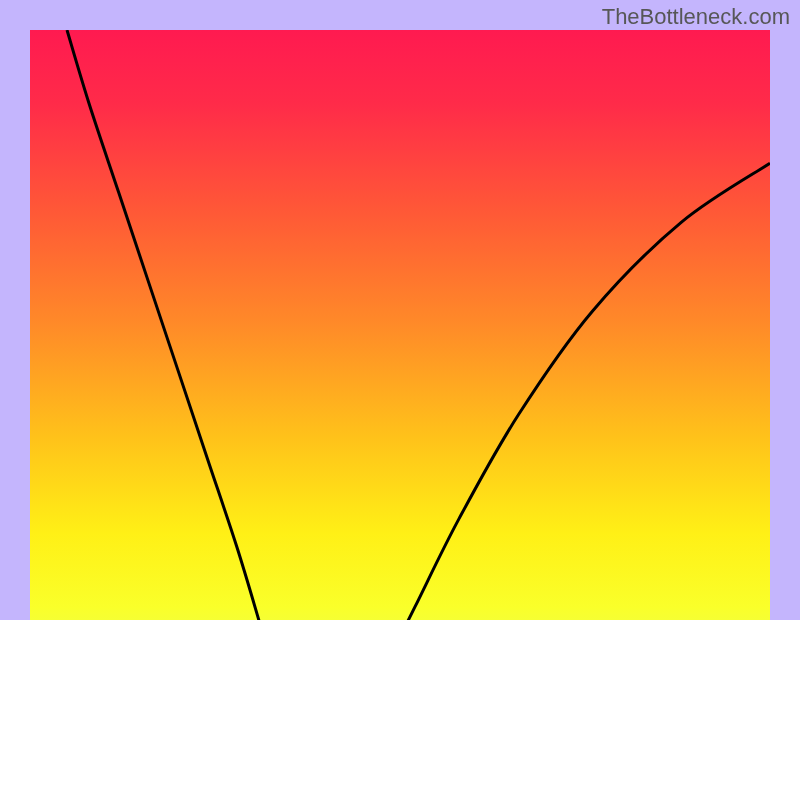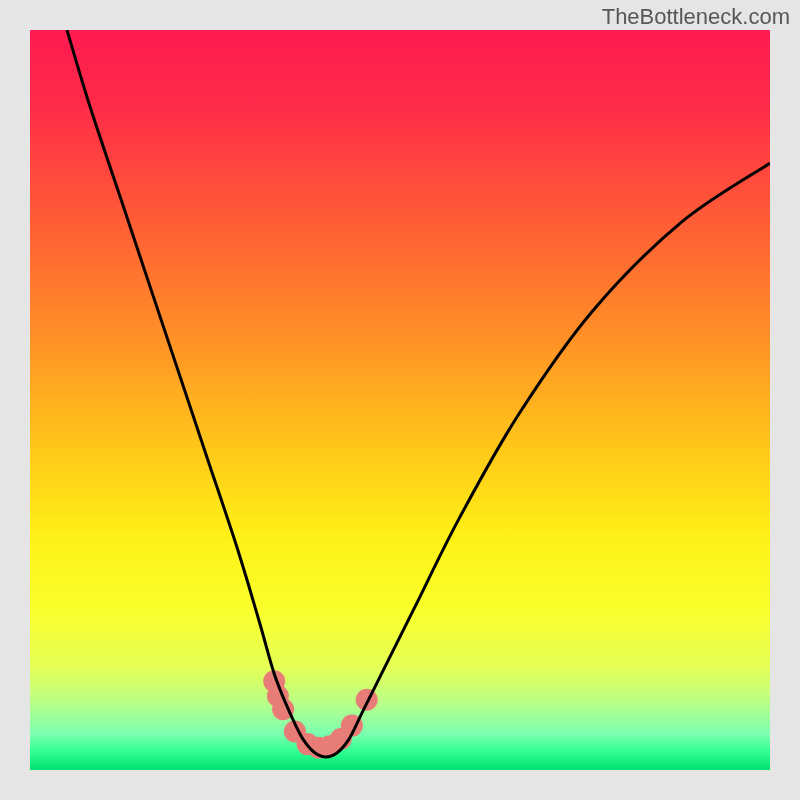--- a/index.html
+++ b/index.html
@@ -10,9 +10,9 @@
   }
   .frame {
     width: 800px;
-    height: 800px;
+    height: 620px;
     position: relative;
-    background: #e5e5e5;
+    background: #c4b5fd;
   }
   .attribution {
     position: absolute;

